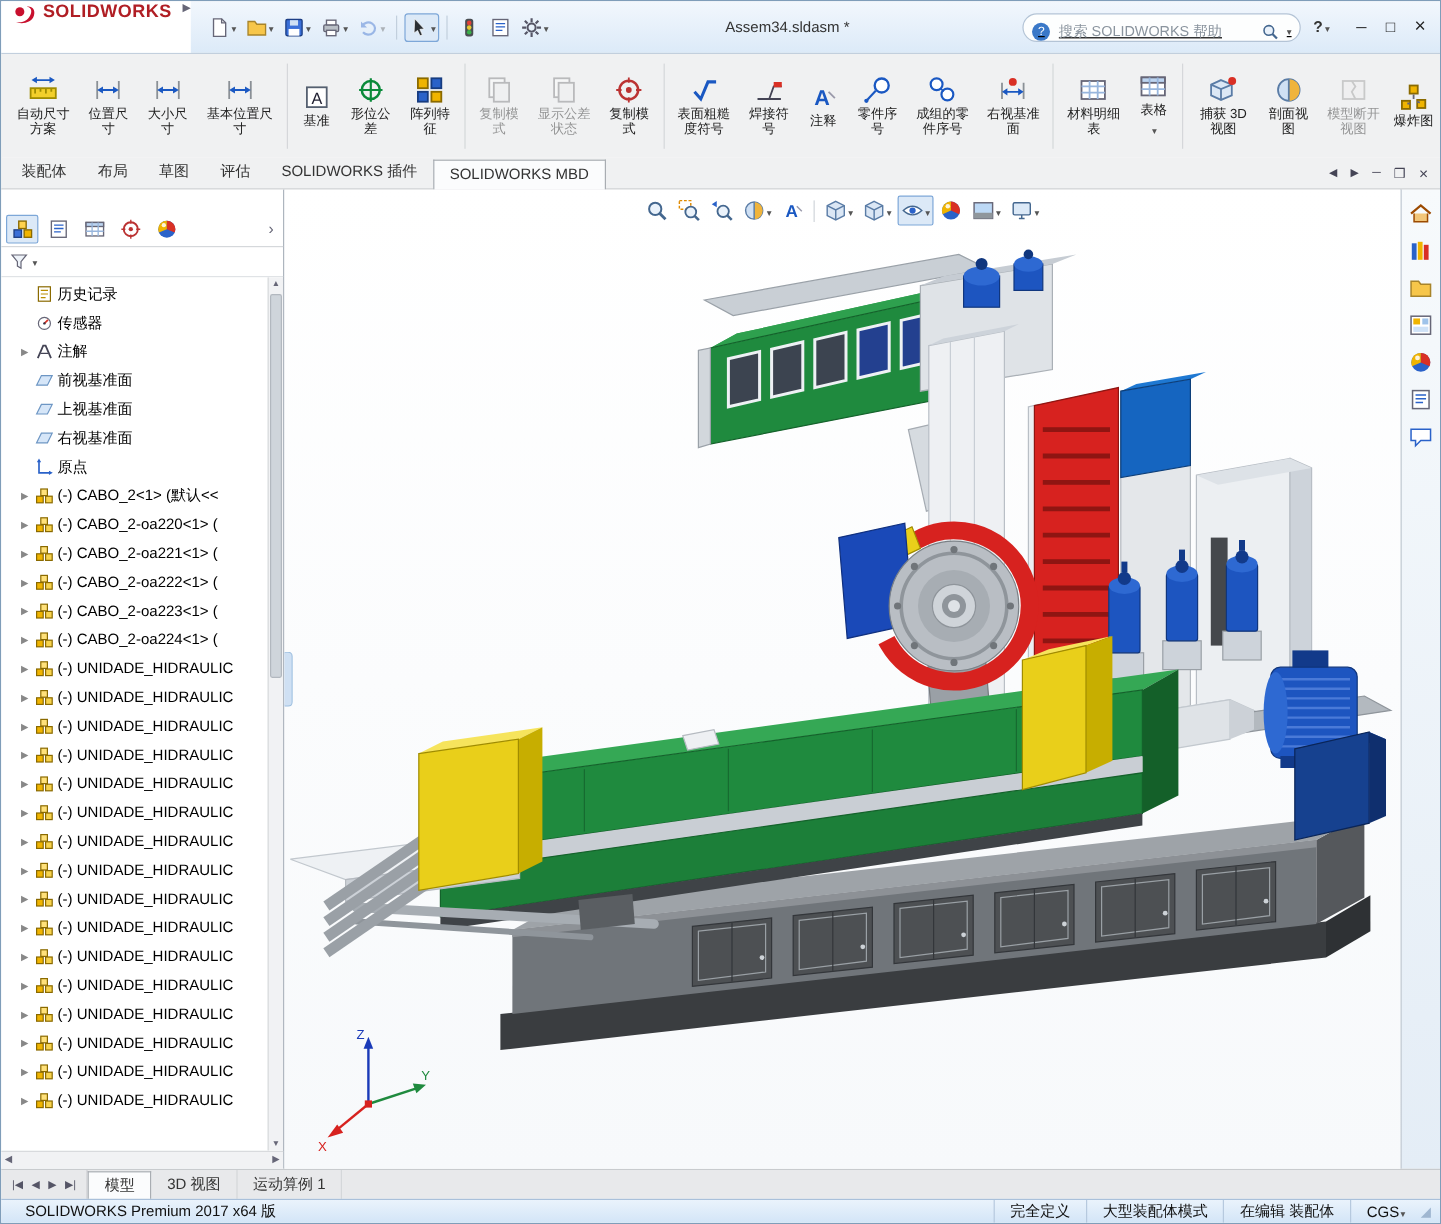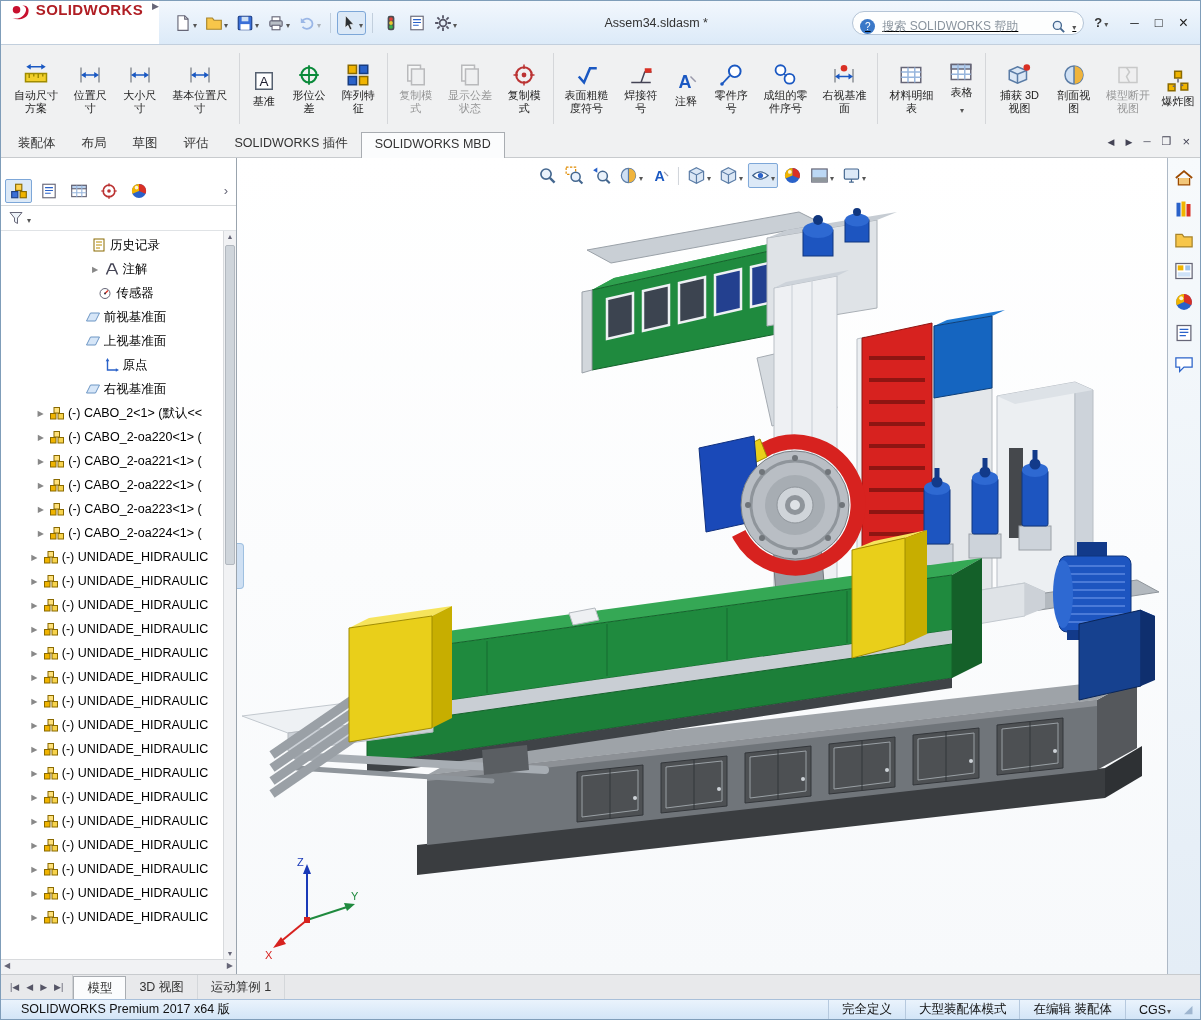--- a/index.html
+++ b/index.html
@@ -43,7 +43,7 @@
   .rsep{width:1px;background:#d5d7da;margin:5px 3px;flex:0 0 auto;}
 
   
-  .cmdtabs{height:27px;background:#f0f1f2;display:flex;padding-left:4px;border-bottom:1px solid #c8cbce;flex:0 0 auto;}
+  .cmdtabs{height:27px;background:#f0f1f2;display:flex;align-items:flex-end;padding-left:4px;border-bottom:1px solid #c8cbce;flex:0 0 auto;}
   .ctab{padding:4px 13px 5px;font-size:12.5px;color:#333;white-space:nowrap;}
   .ctab.active{background:#fbfcfd;border:1px solid #a9adb2;border-bottom:none;position:relative;top:1px;padding-bottom:6px;}
   .ctabspacer{flex:1;}

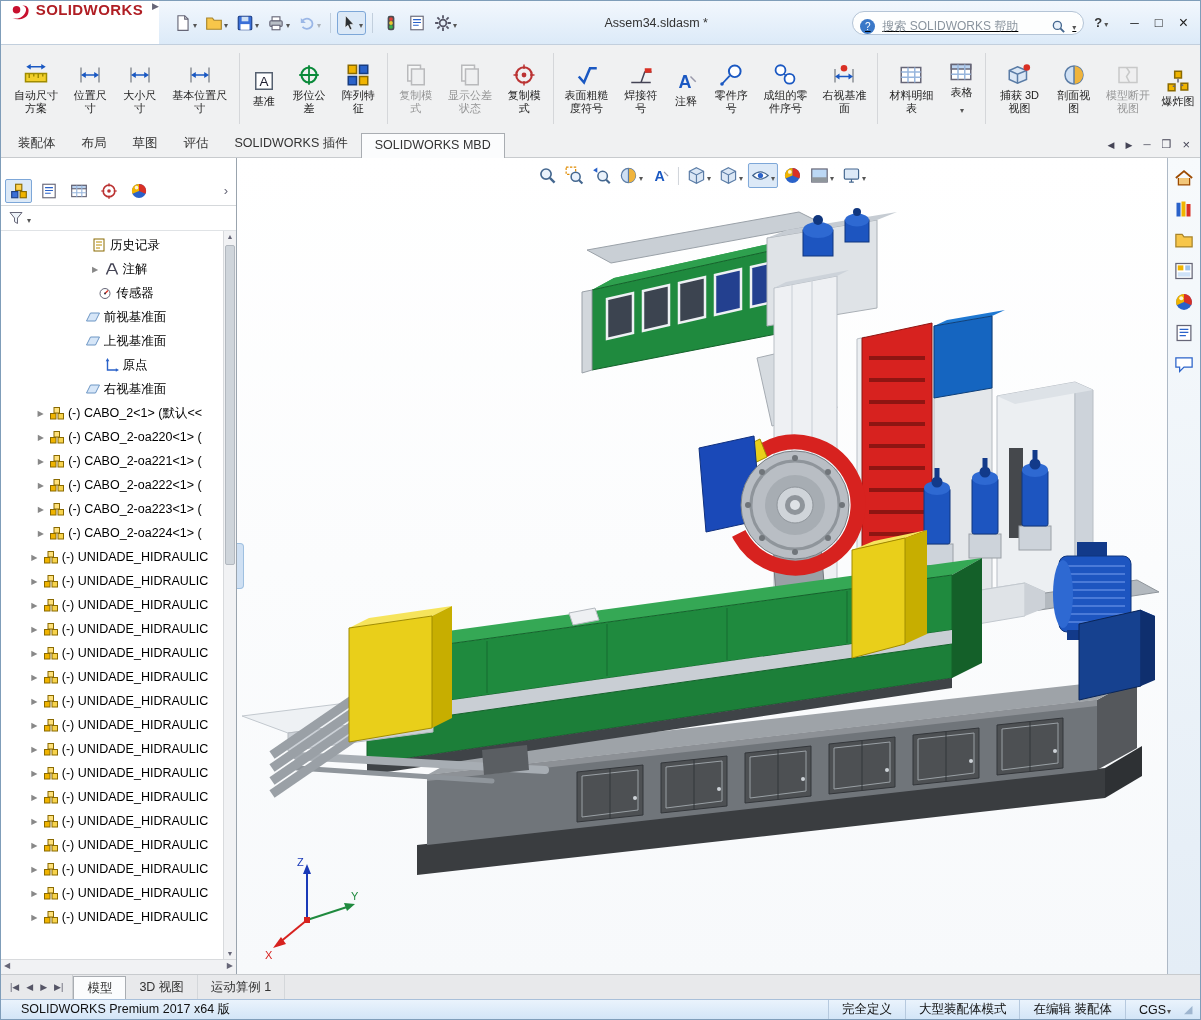--- a/index.html
+++ b/index.html
@@ -68,7 +68,7 @@
 
   .tree{flex:1;position:relative;overflow:hidden;padding-top:2px;}
   .trow{height:24px;display:flex;align-items:center;gap:3px;padding-left:3px;white-space:nowrap;overflow:hidden;padding-right:14px;}
-  .trow.child{padding-left:14px;justify-content:center;}
+  .trow.child{padding-left:14px;}
   .ta{width:11px;flex:0 0 auto;font-size:8px;color:#888;text-align:center;}
   .ta.exp::before{content:"▶";}
   .ta.open::before{content:"▼";color:#556;}

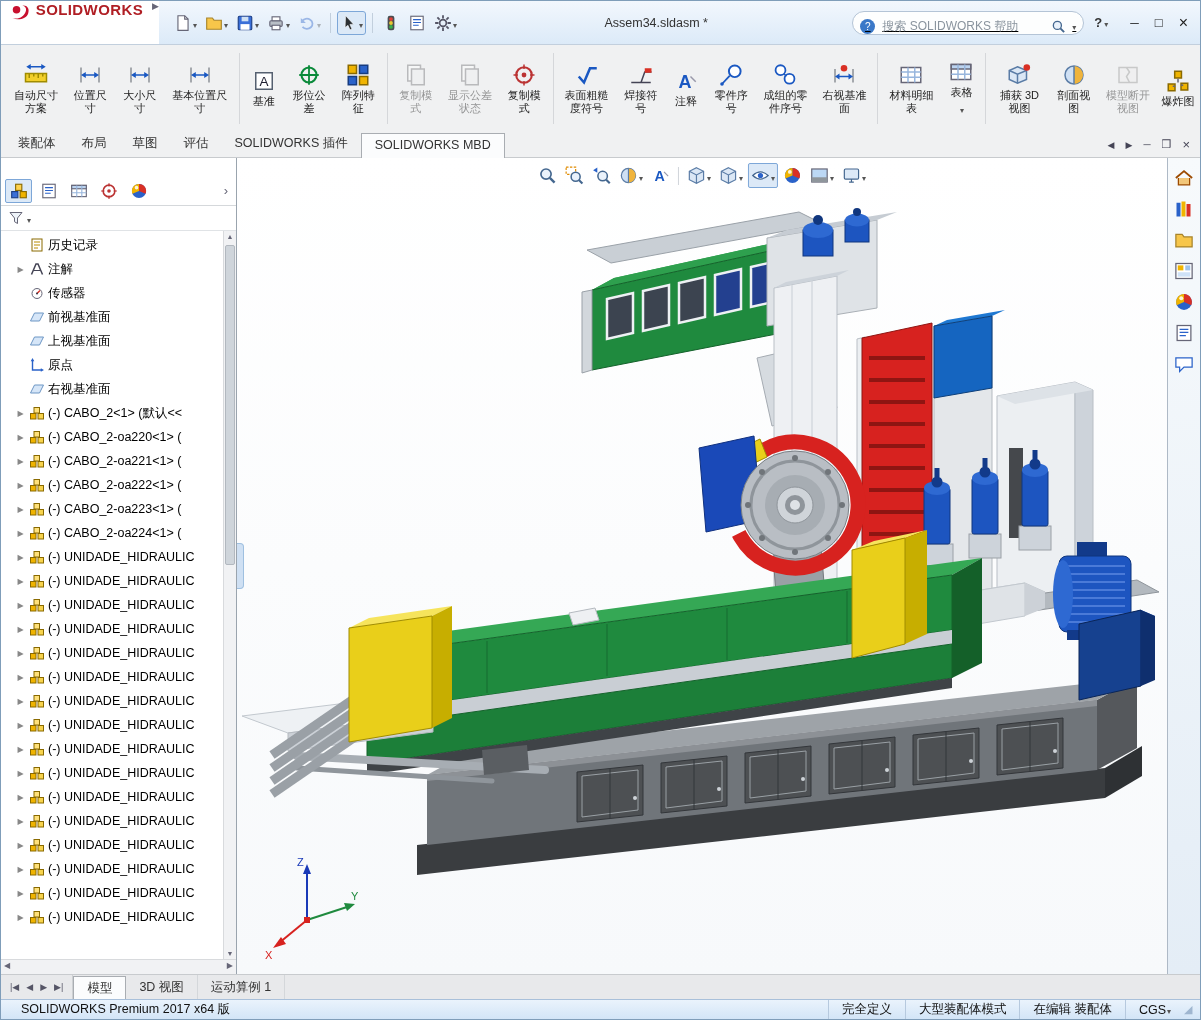--- a/index.html
+++ b/index.html
@@ -630,18 +630,18 @@
             <span class="tlbl">历史记录</span>
           </div>
         <div class="trow child">
+            <span class="ta"></span>
+            <svg class="tic">
+              <use href="#s-t-sensor"></use>
+            </svg>
+            <span class="tlbl">传感器</span>
+          </div>
+        <div class="trow child">
             <span class="ta exp"></span>
             <svg class="tic">
               <use href="#s-t-ann"></use>
             </svg>
             <span class="tlbl">注解</span>
-          </div>
-        <div class="trow child">
-            <span class="ta"></span>
-            <svg class="tic">
-              <use href="#s-t-sensor"></use>
-            </svg>
-            <span class="tlbl">传感器</span>
           </div>
         <div class="trow child">
             <span class="ta"></span>

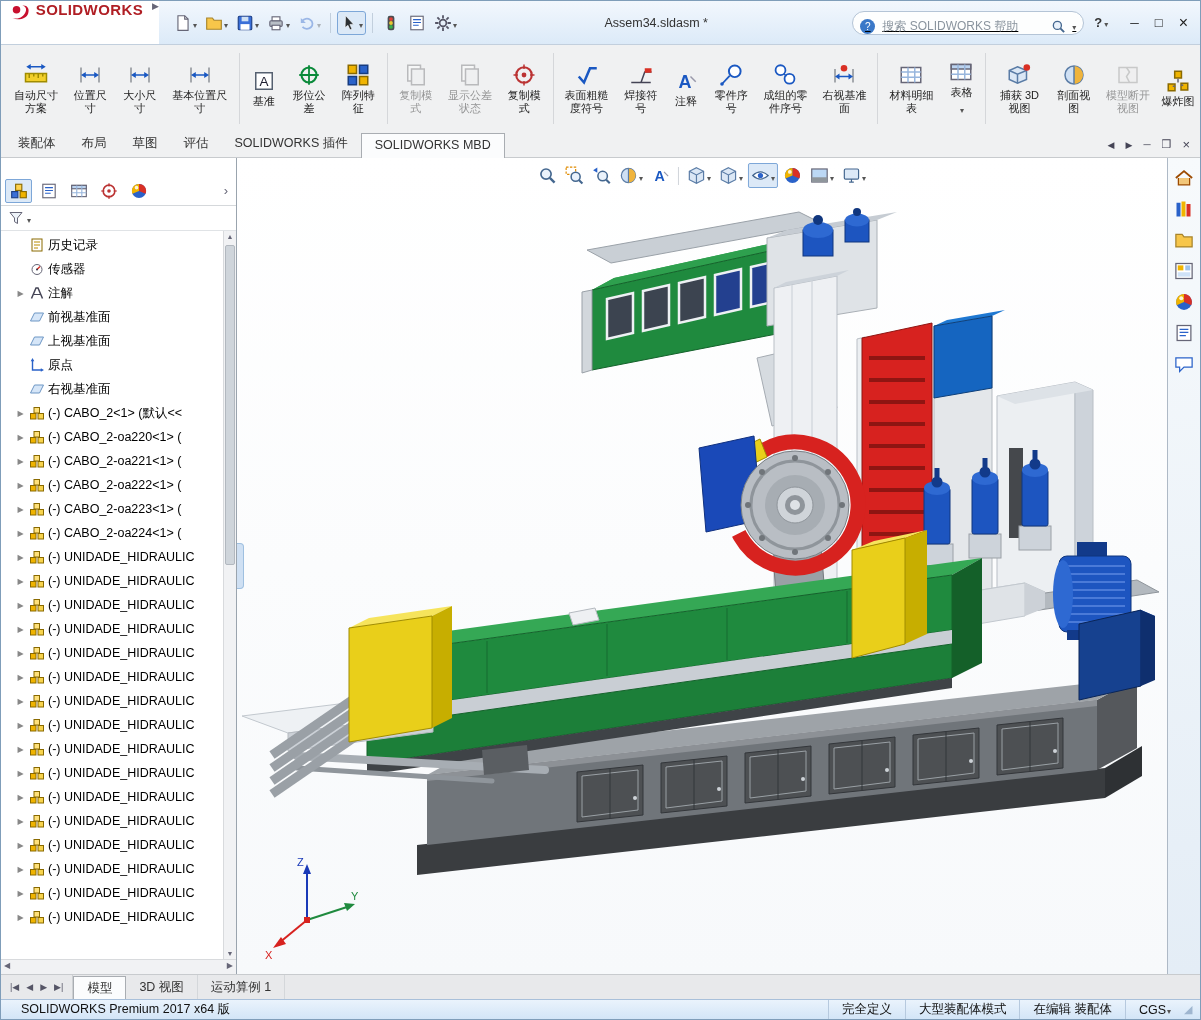--- a/index.html
+++ b/index.html
@@ -660,16 +660,16 @@
         <div class="trow child">
             <span class="ta"></span>
             <svg class="tic">
+              <use href="#s-t-plane"></use>
+            </svg>
+            <span class="tlbl">右视基准面</span>
+          </div>
+        <div class="trow child">
+            <span class="ta"></span>
+            <svg class="tic">
               <use href="#s-t-origin"></use>
             </svg>
             <span class="tlbl">原点</span>
-          </div>
-        <div class="trow child">
-            <span class="ta"></span>
-            <svg class="tic">
-              <use href="#s-t-plane"></use>
-            </svg>
-            <span class="tlbl">右视基准面</span>
           </div>
         <div class="trow child">
             <span class="ta exp"></span>

